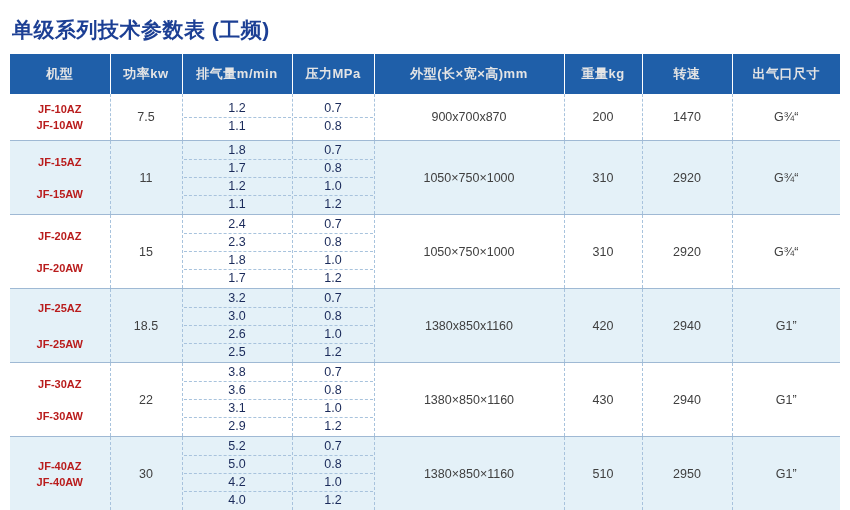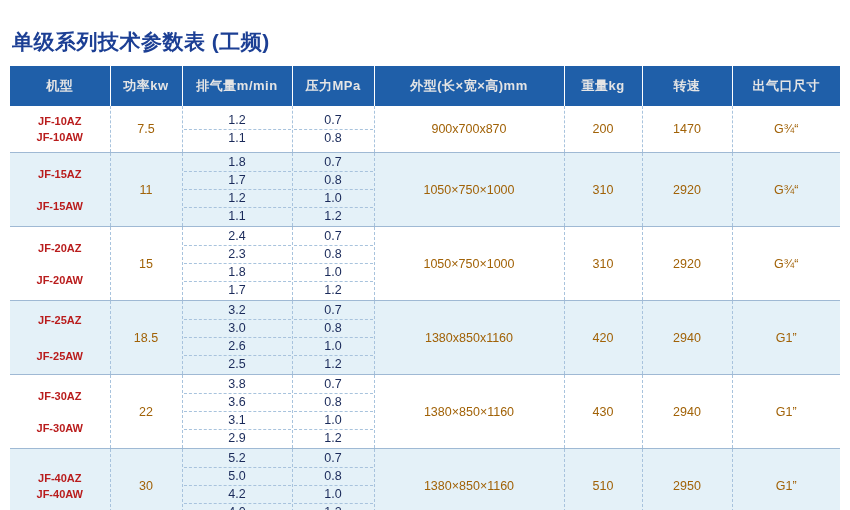--- a/index.html
+++ b/index.html
@@ -19,7 +19,7 @@
     height: 510px;
     position: relative;
     box-sizing: border-box;
-    padding: 16px 10px;
+    padding: 4px 10px;
   }
   .title {
     font-size: 21px;

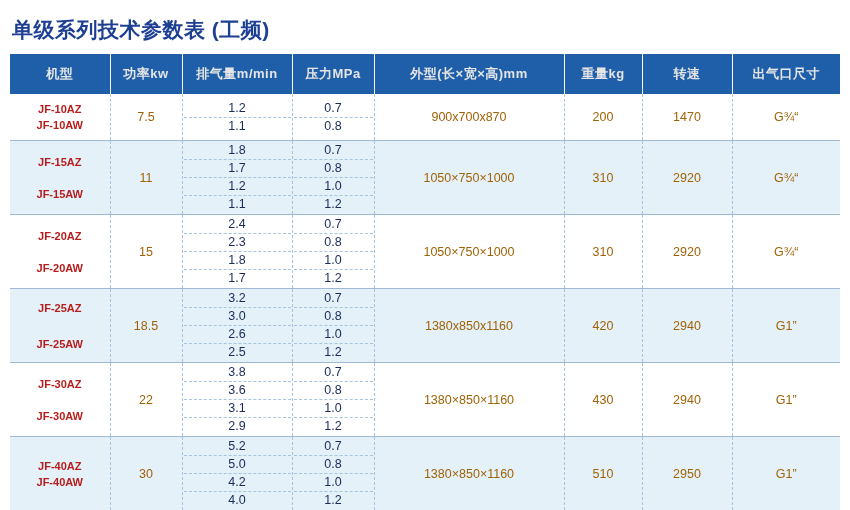--- a/index.html
+++ b/index.html
@@ -75,7 +75,7 @@
   }
   .kw-cell, .wt-cell, .rpm-cell, .out-cell, .dim-cell {
     font-size: 12.5px;
-    color: #a16207;
+    color: #404040;
   }
   .sub {
     height: 17px;

